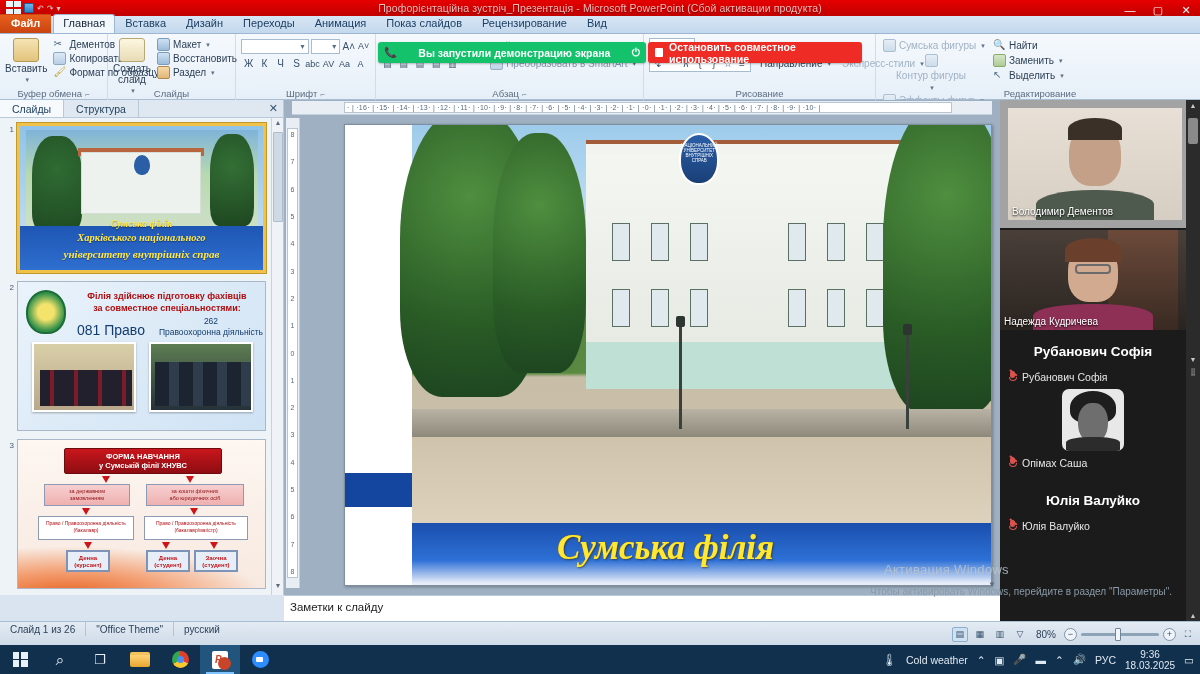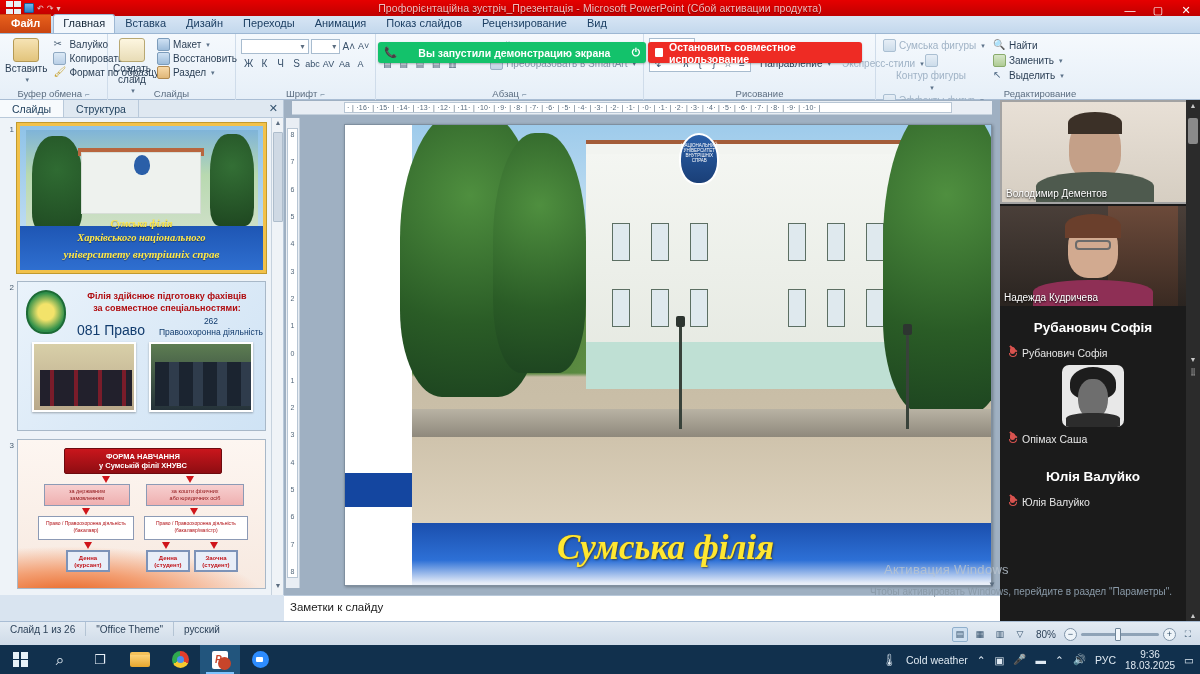--- a/index.html
+++ b/index.html
@@ -305,7 +305,7 @@
         <div style="display:flex;flex-direction:column;gap:1px;padding-top:2px;">
           <div class="ritem">
             <span class="micon" style="color:#4a6076;font-size:10px;">✂</span>
-            <span>Валуйко</span>
+            <span>Дементов</span>
           </div>
           <div class="ritem">
             <span class="micon" style="background:linear-gradient(#dbe9f6,#b9cfe6);border:1px solid #8fa9c2;"></span>

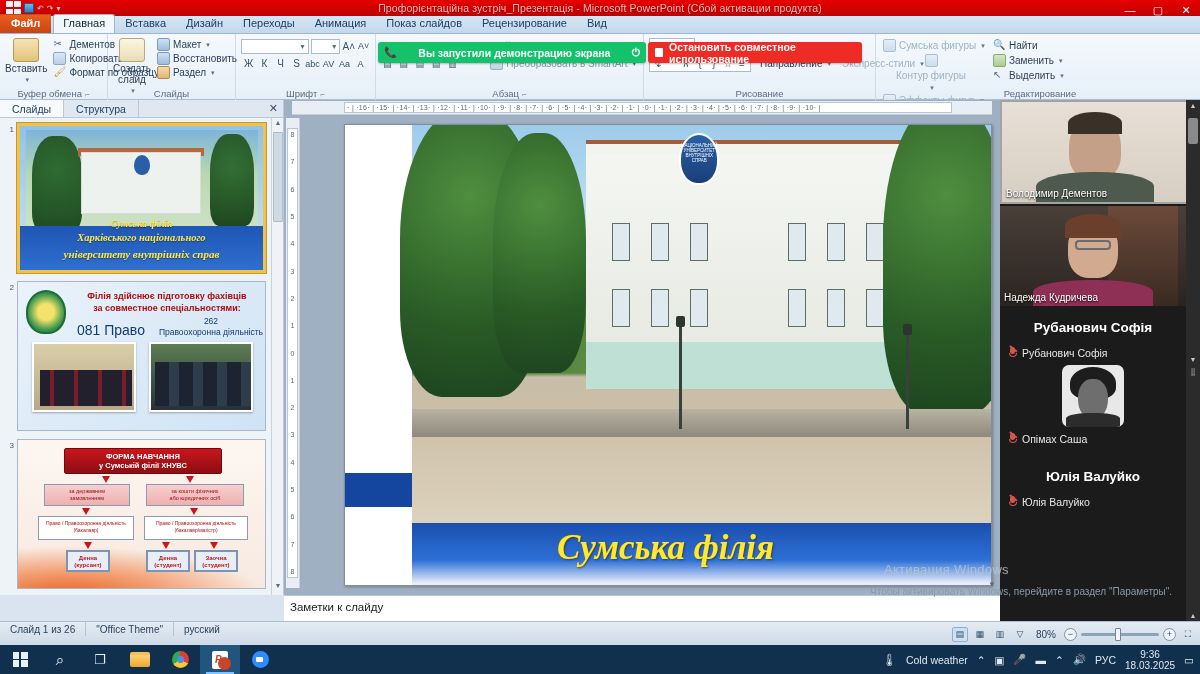--- a/index.html
+++ b/index.html
@@ -229,7 +229,7 @@
   .vpanel { position:absolute; right:0; top:100px; width:200px; height:521px; background:#1b1b1b; }
   .vtile { position:relative; width:186px; height:100px; overflow:hidden; background:#2a2a2a; }
   .vtile .nm { position:absolute; left:4px; bottom:3px; color:#fff; font-size:10px; text-shadow:0 1px 2px #000; }
-  .vtile.active { border:2px solid #a3a3a3; width:190px; height:104px; }
+  .vtile.active { border:8px solid #a3a3a3; width:190px; height:128px; }
   .face { position:absolute; left:50%; transform:translateX(-50%); border-radius:45% 45% 40% 40%; }
   .vscroll { position:absolute; right:0; top:0; width:14px; height:521px; background:#2b2b2b; }
   .vscroll .bar { position:absolute; top:18px; left:2px; width:10px; height:26px; background:#8a8a8a; border-radius:2px;}

